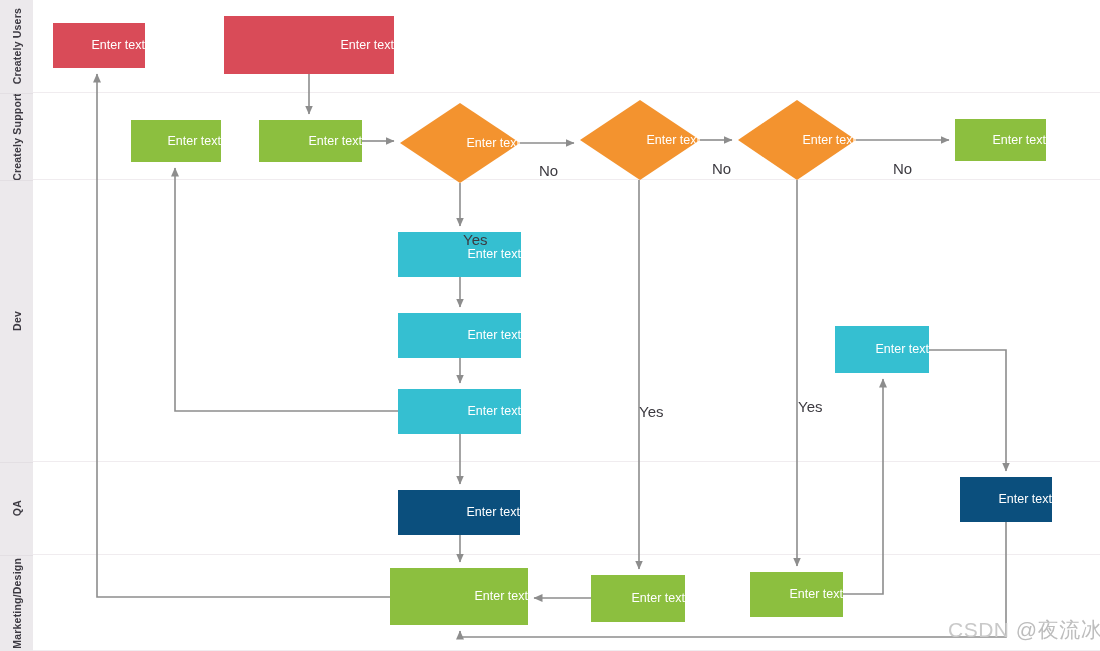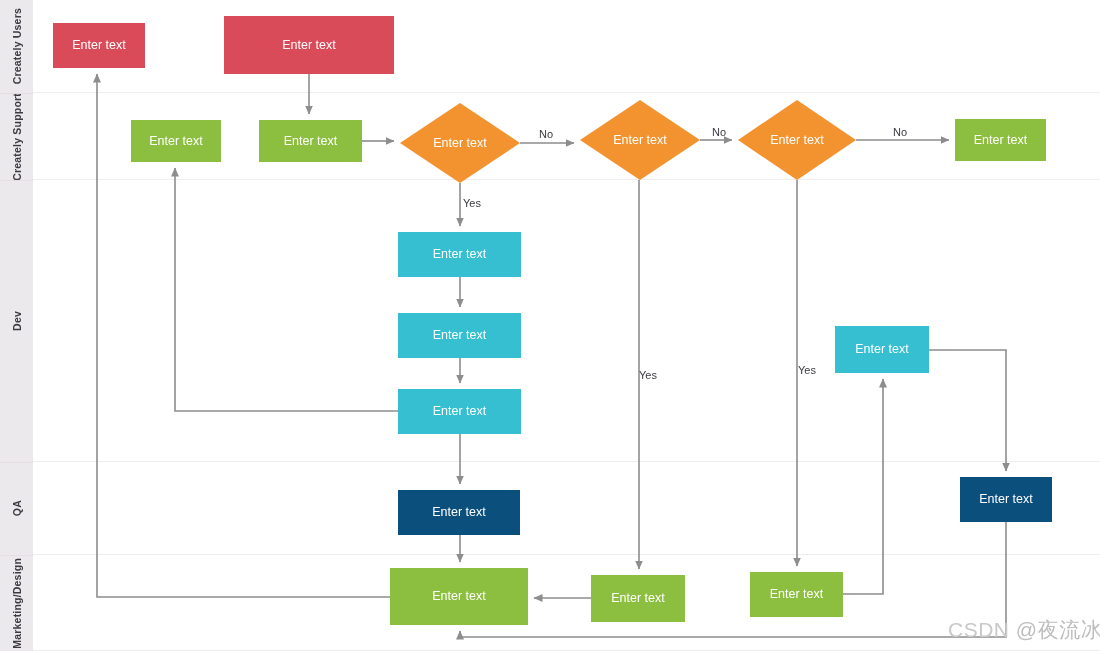--- a/index.html
+++ b/index.html
@@ -46,7 +46,7 @@
   
   .node{
     position:absolute;
-    display:flex;align-items:center;justify-content:center;
+    display:flex;align-items:center;justify-content:flex-end;
     color:#ffffff;
     font-size:12.5px;
     box-sizing:border-box;

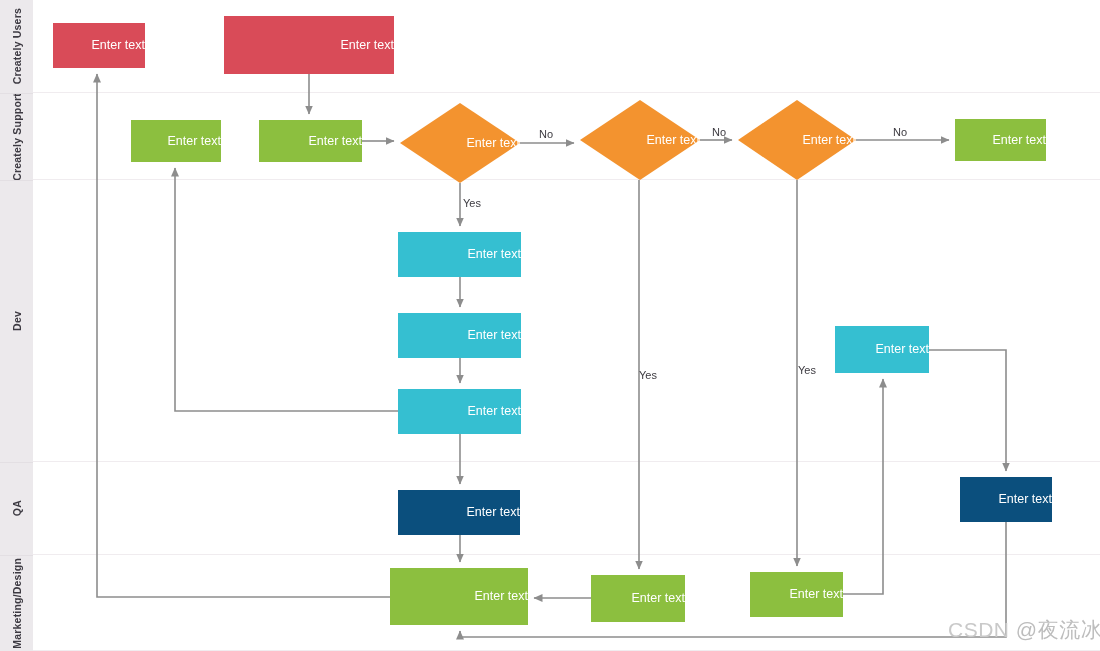--- a/index.html
+++ b/index.html
@@ -67,9 +67,10 @@
   
   .edge-label{
     position:absolute;
-    font-size:11px;
+    font-size:15px;
     color:#3c3a40;
     white-space:nowrap;
+    margin-top:34px;
   }
 
   

